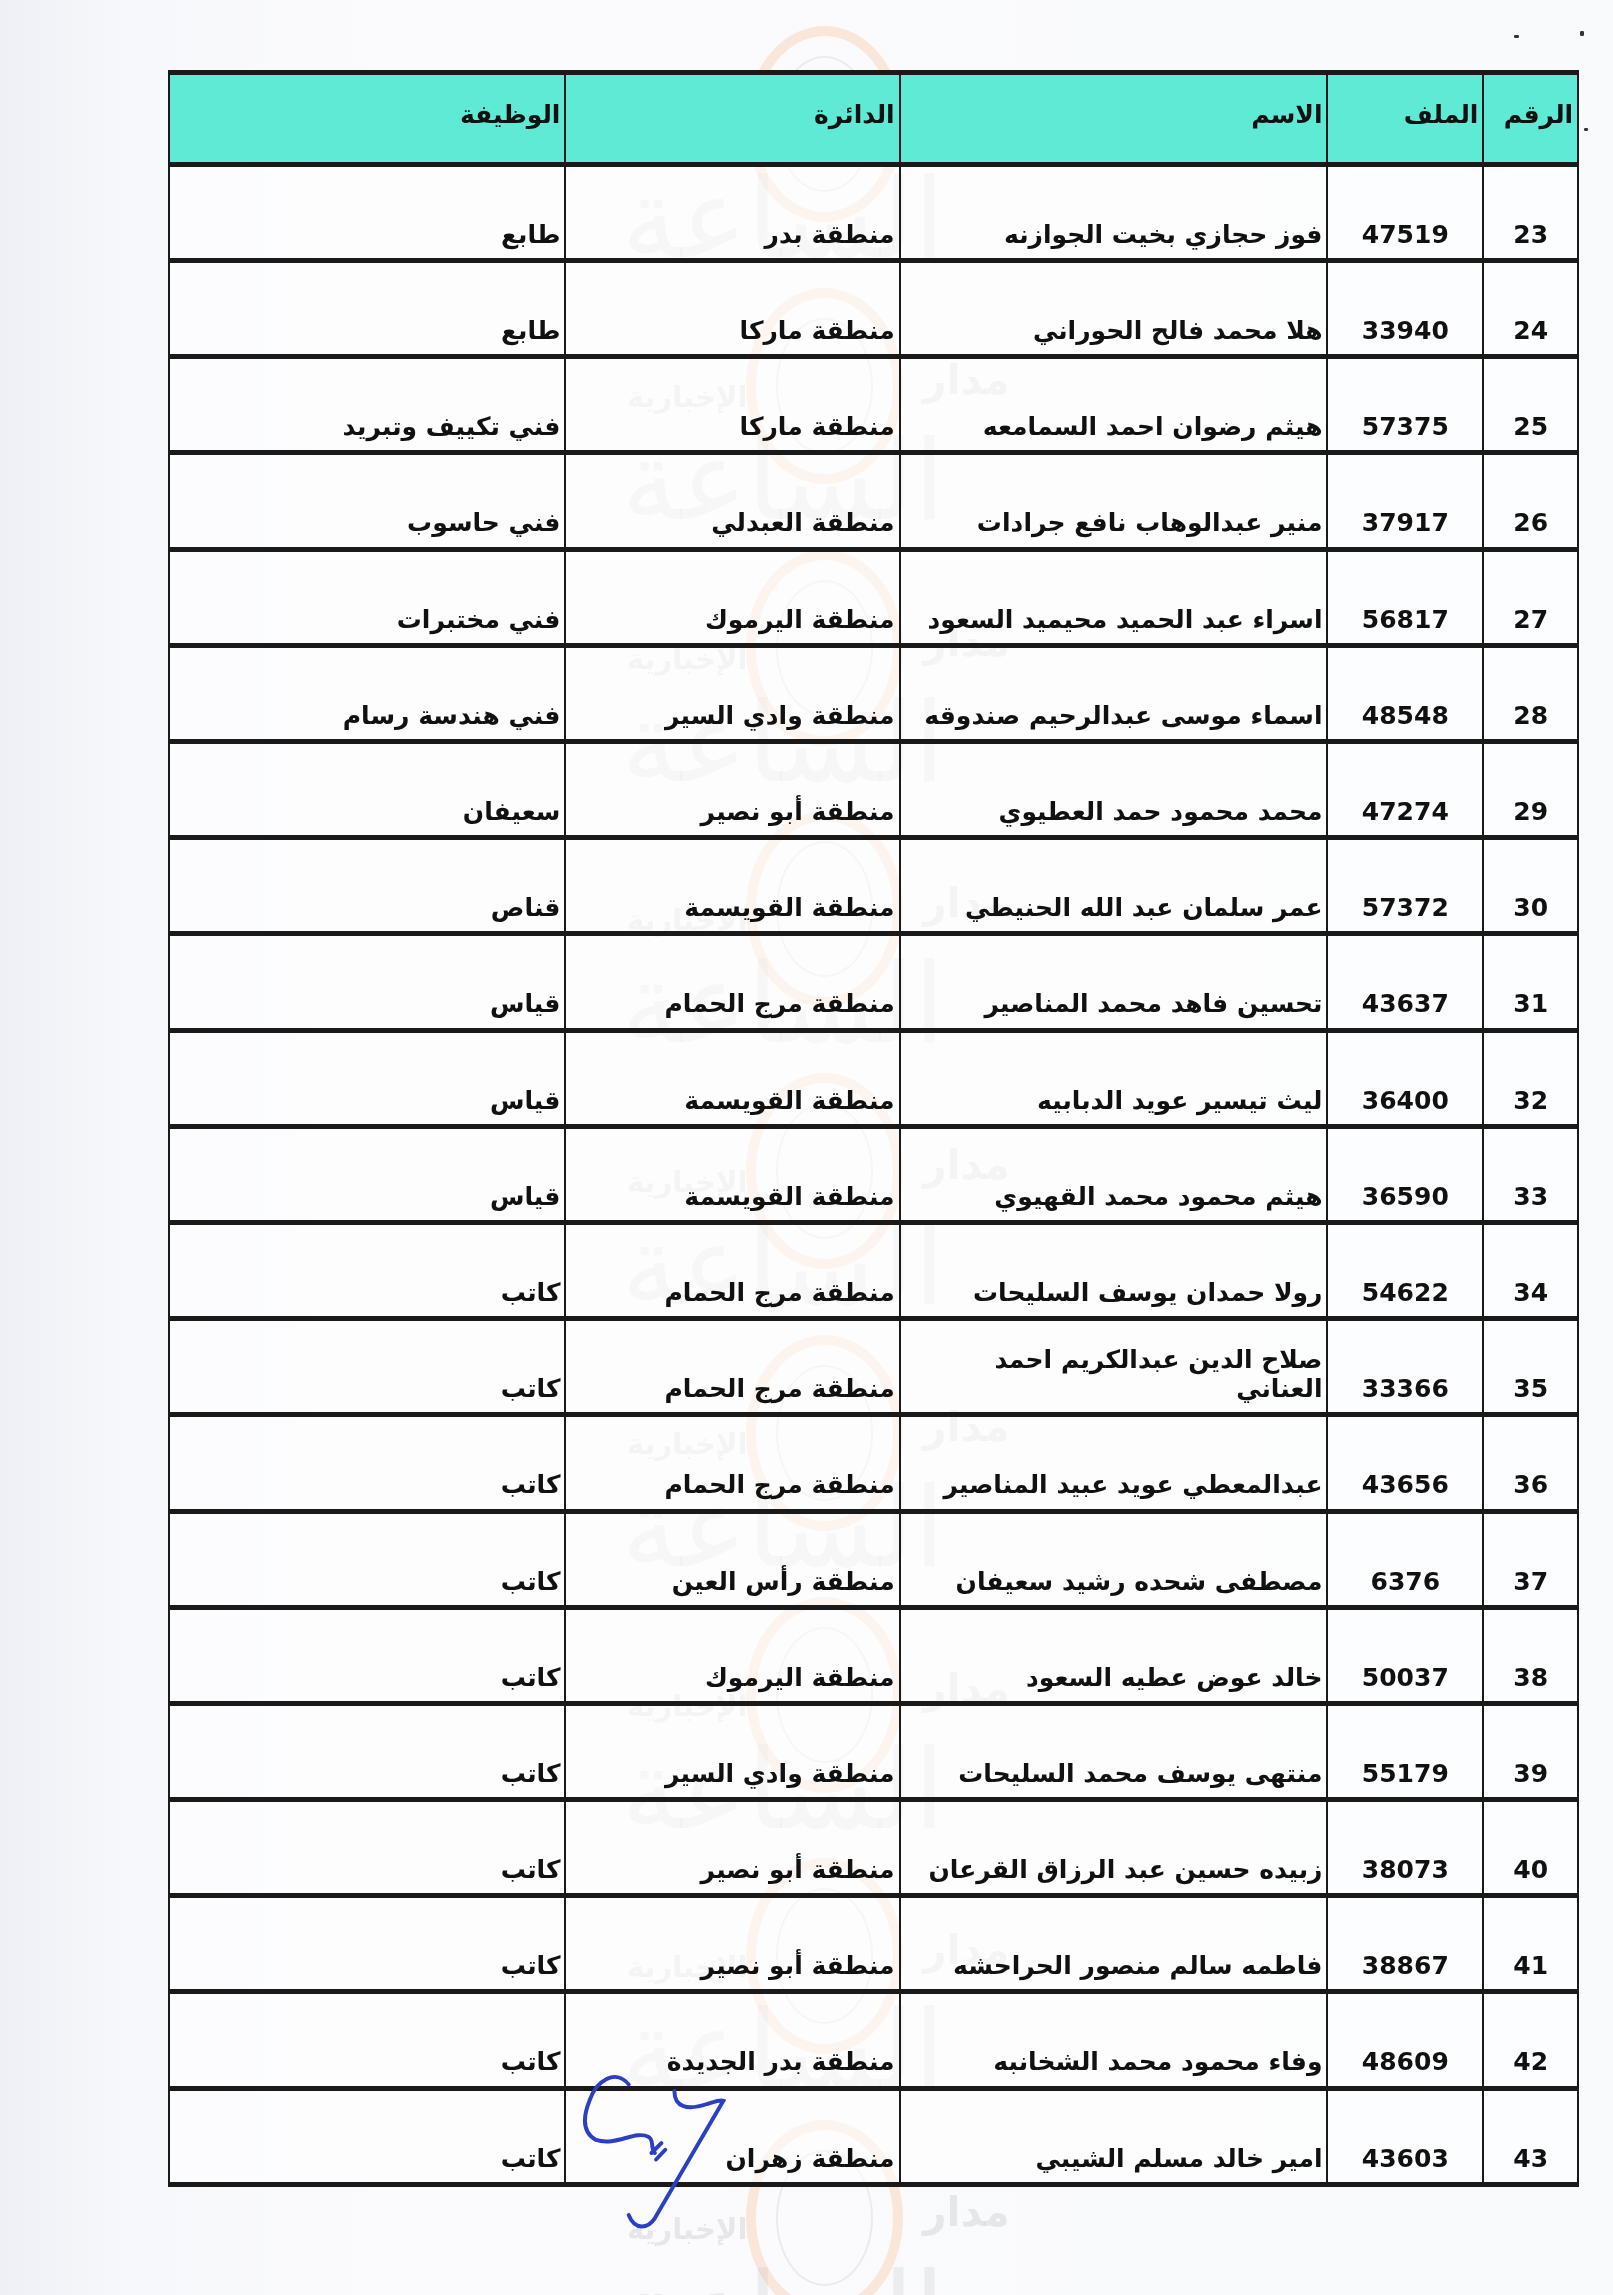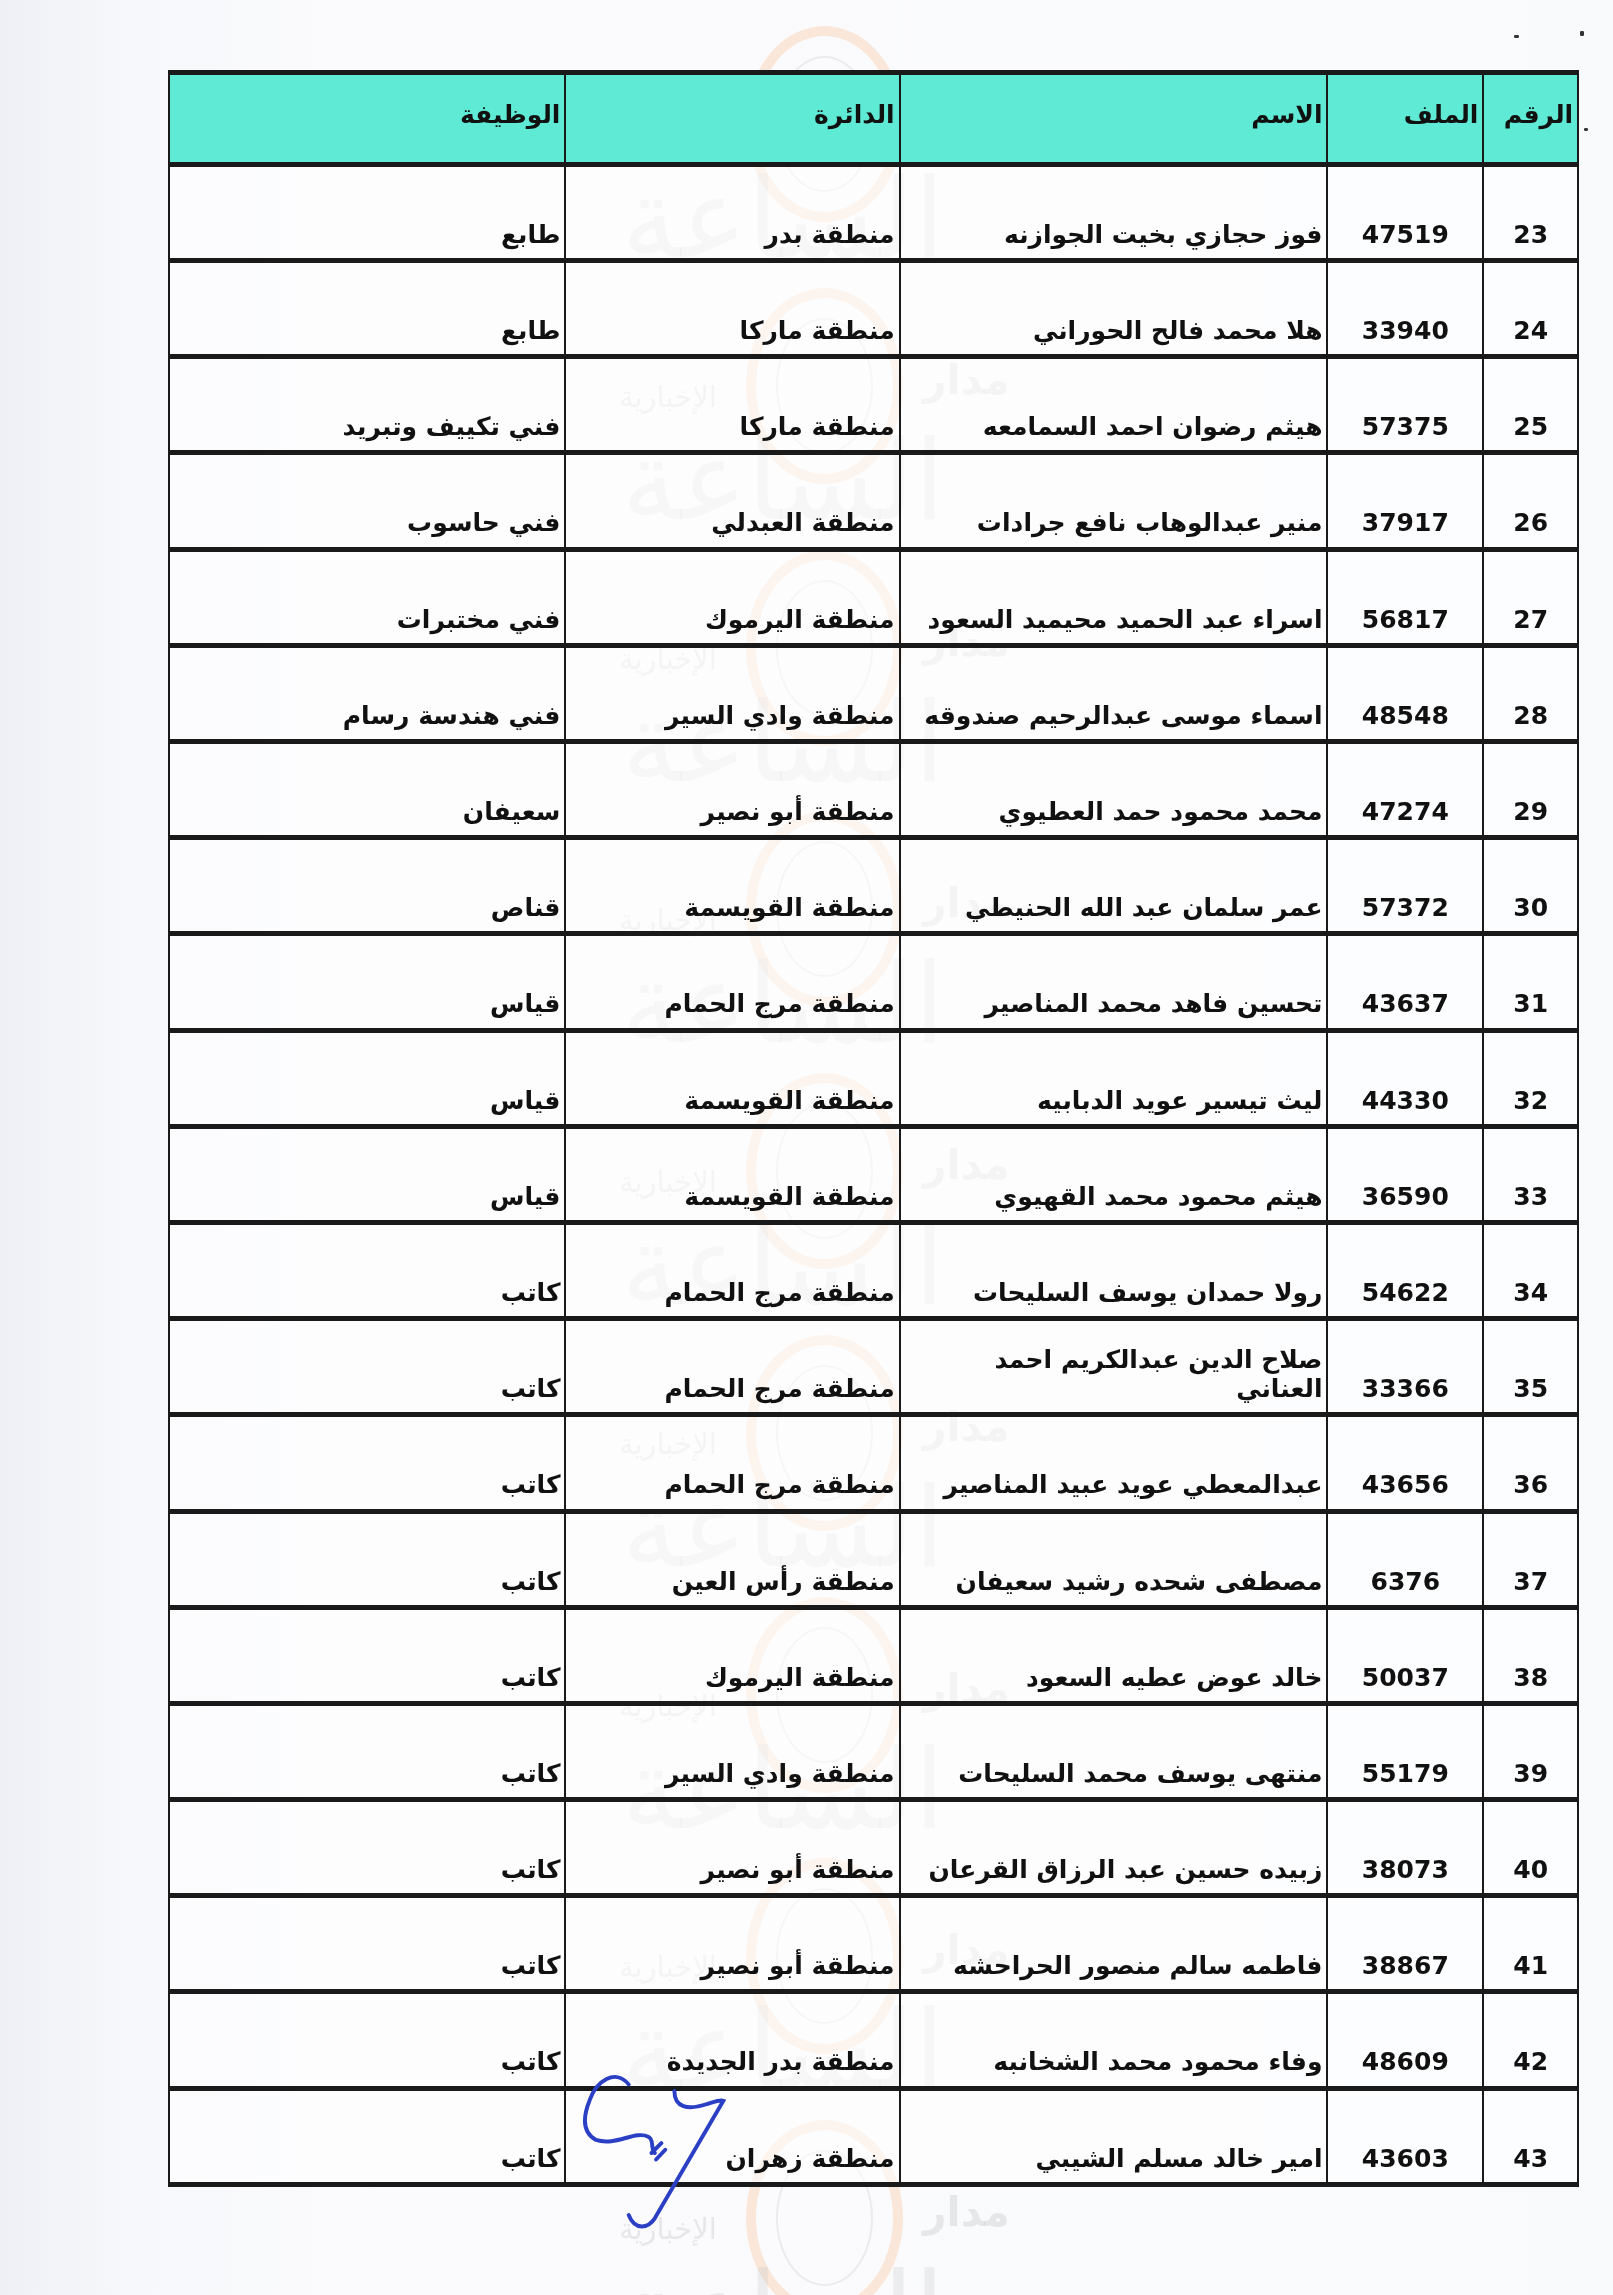--- a/index.html
+++ b/index.html
@@ -23,7 +23,7 @@
     border-radius: 50%; border: 2px solid rgba(170,170,170,0.35);
   }
   .wm-text-top { position: absolute; left: 308px; top: 68px; font-size: 41px; font-weight: bold; color: rgba(150,150,150,0.35); font-family: "DejaVu Sans", sans-serif; }
-  .wm-text-side { position: absolute; left: 4px; top: 92px; font-size: 29px; font-weight: normal; color: rgba(150,150,150,0.35); font-family: "DejaVu Sans", sans-serif; }
+  .wm-text-side { position: absolute; left: 12px; top: 92px; font-size: 29px; font-weight: bold; color: rgba(150,150,150,0.35); font-family: "DejaVu Sans", sans-serif; }
   .wm-big { position: absolute; left: 6.5px; top: 137px; font-size: 111px; font-weight: normal; color: rgba(160,160,160,0.28); font-family: "DejaVu Sans", sans-serif; line-height: 1; }
 
   table.roster {

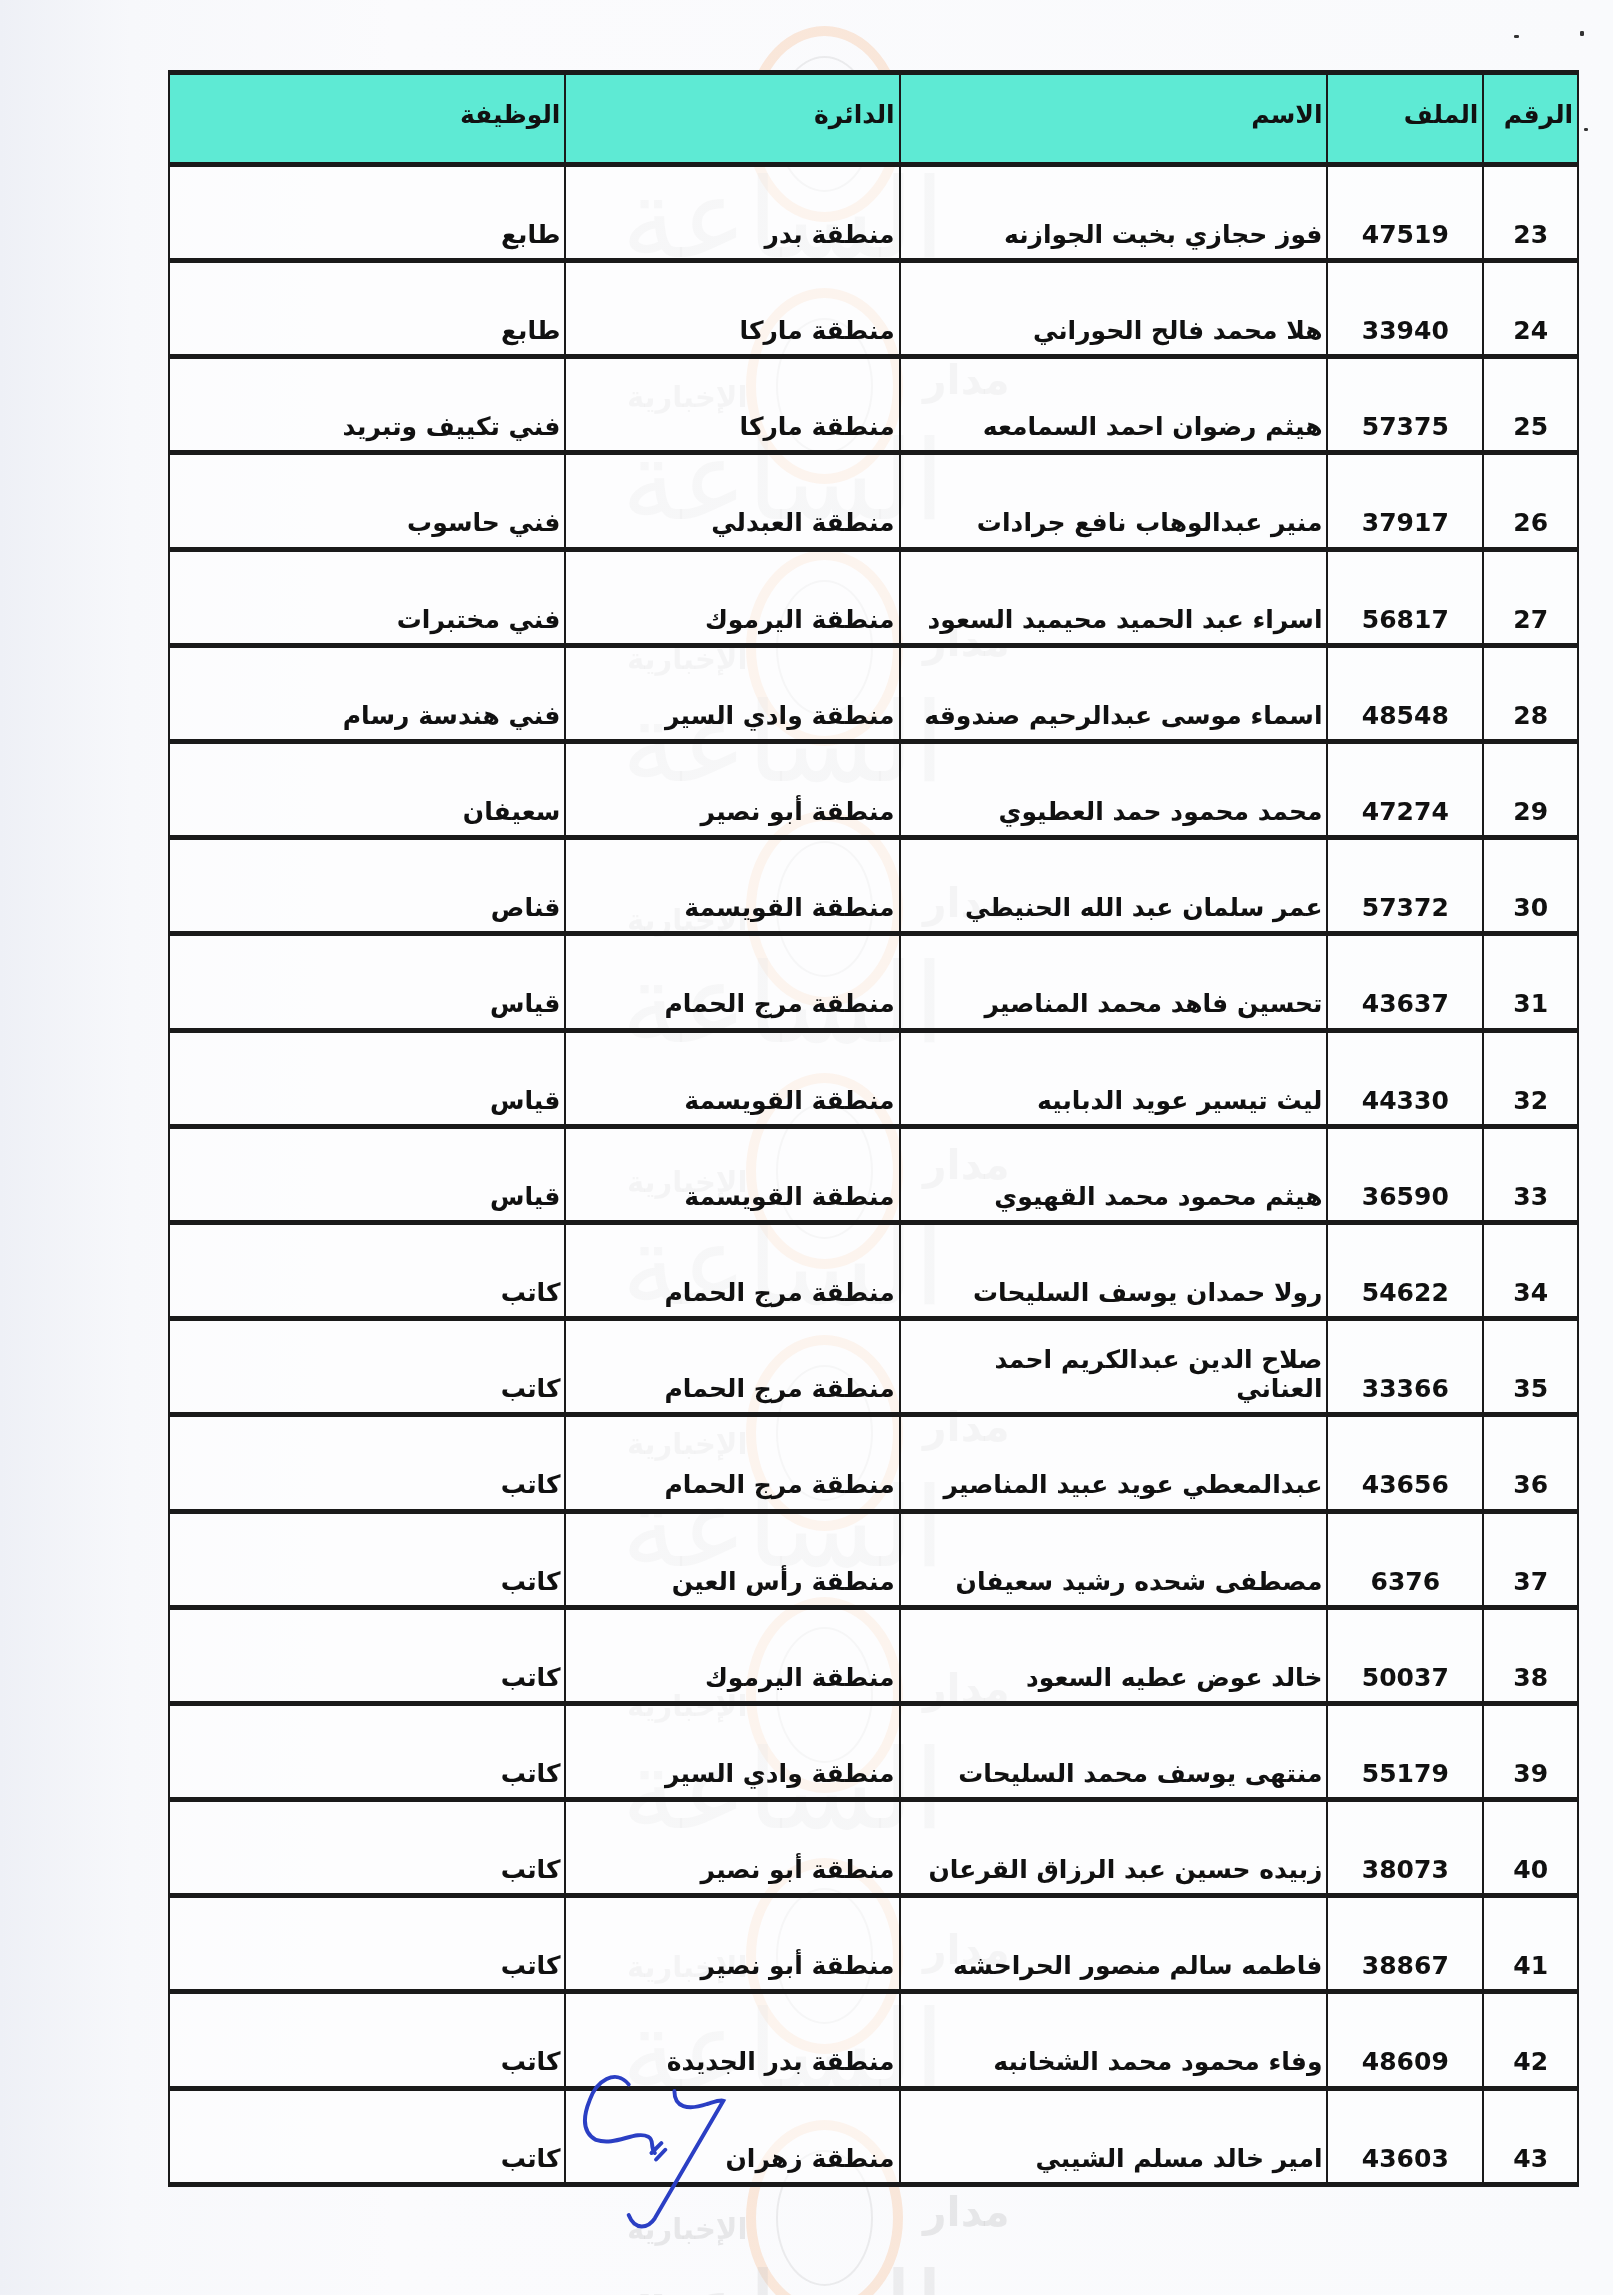--- a/index.html
+++ b/index.html
@@ -217,7 +217,7 @@
     </tr>
     <tr>
       <td class="num">32</td>
-      <td class="file">44330</td>
+      <td class="file">36400</td>
       <td>ليث تيسير عويد الدبابيه</td>
       <td>منطقة القويسمة</td>
       <td>قياس</td>

